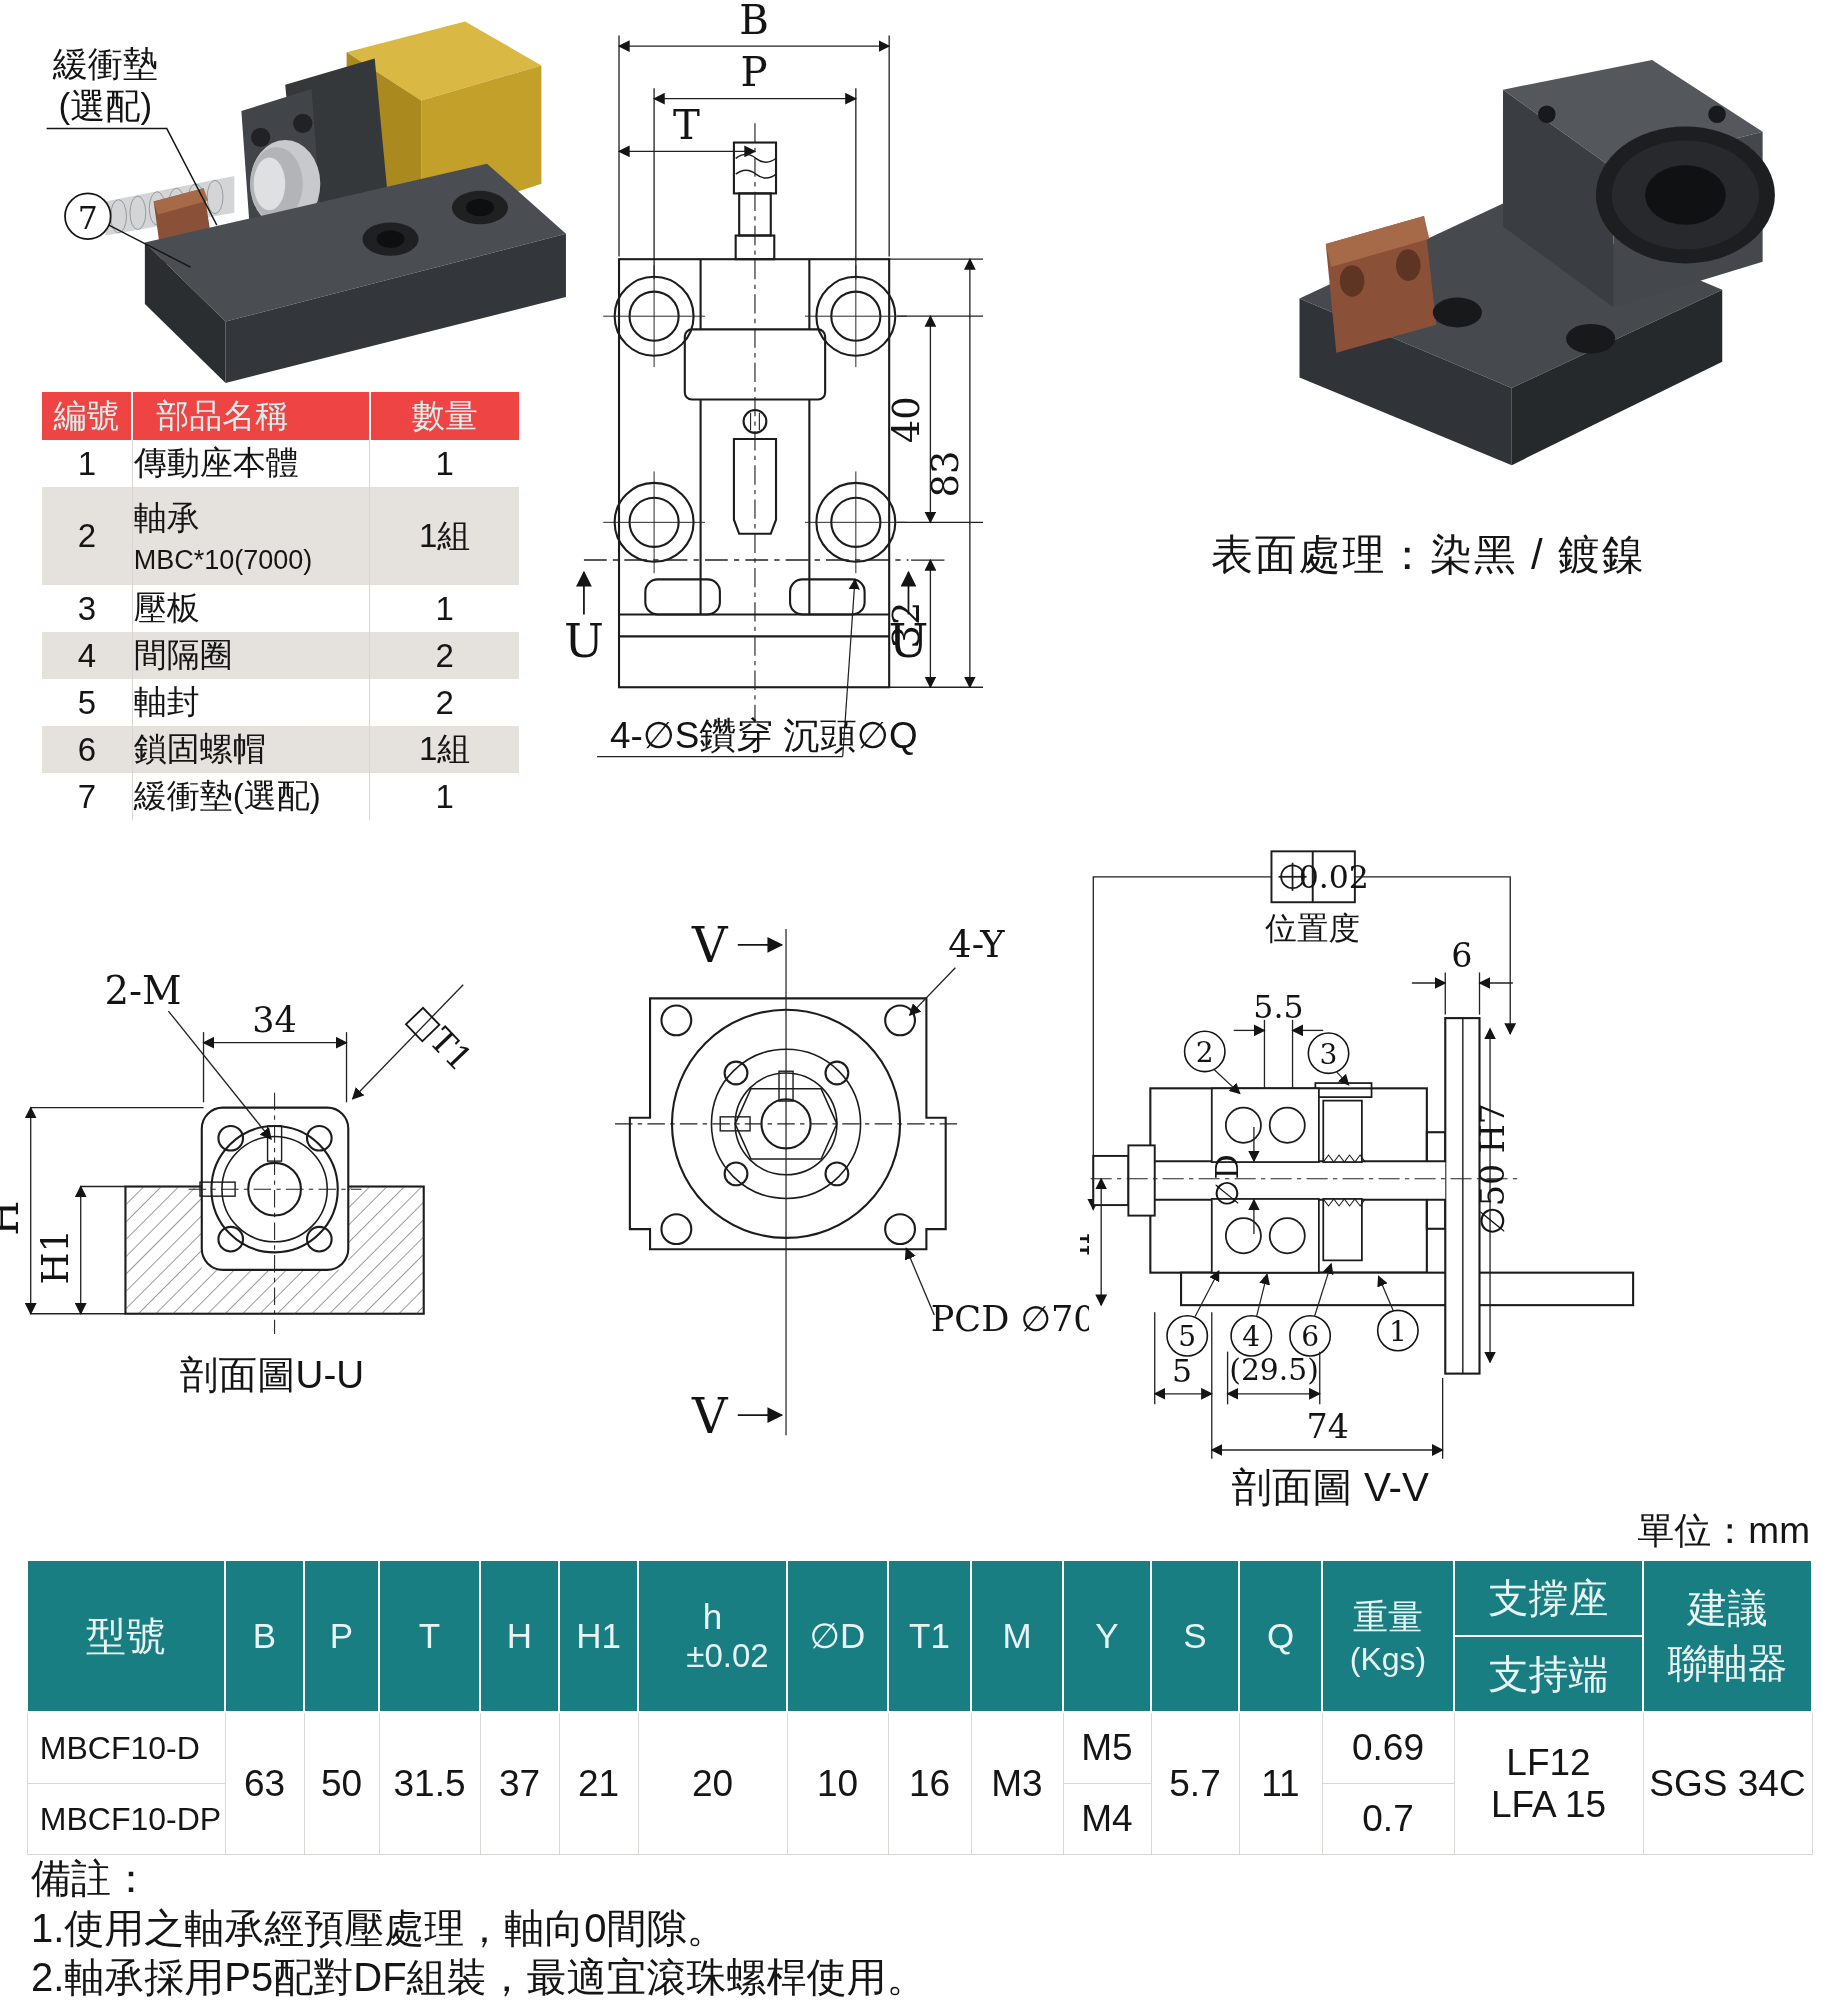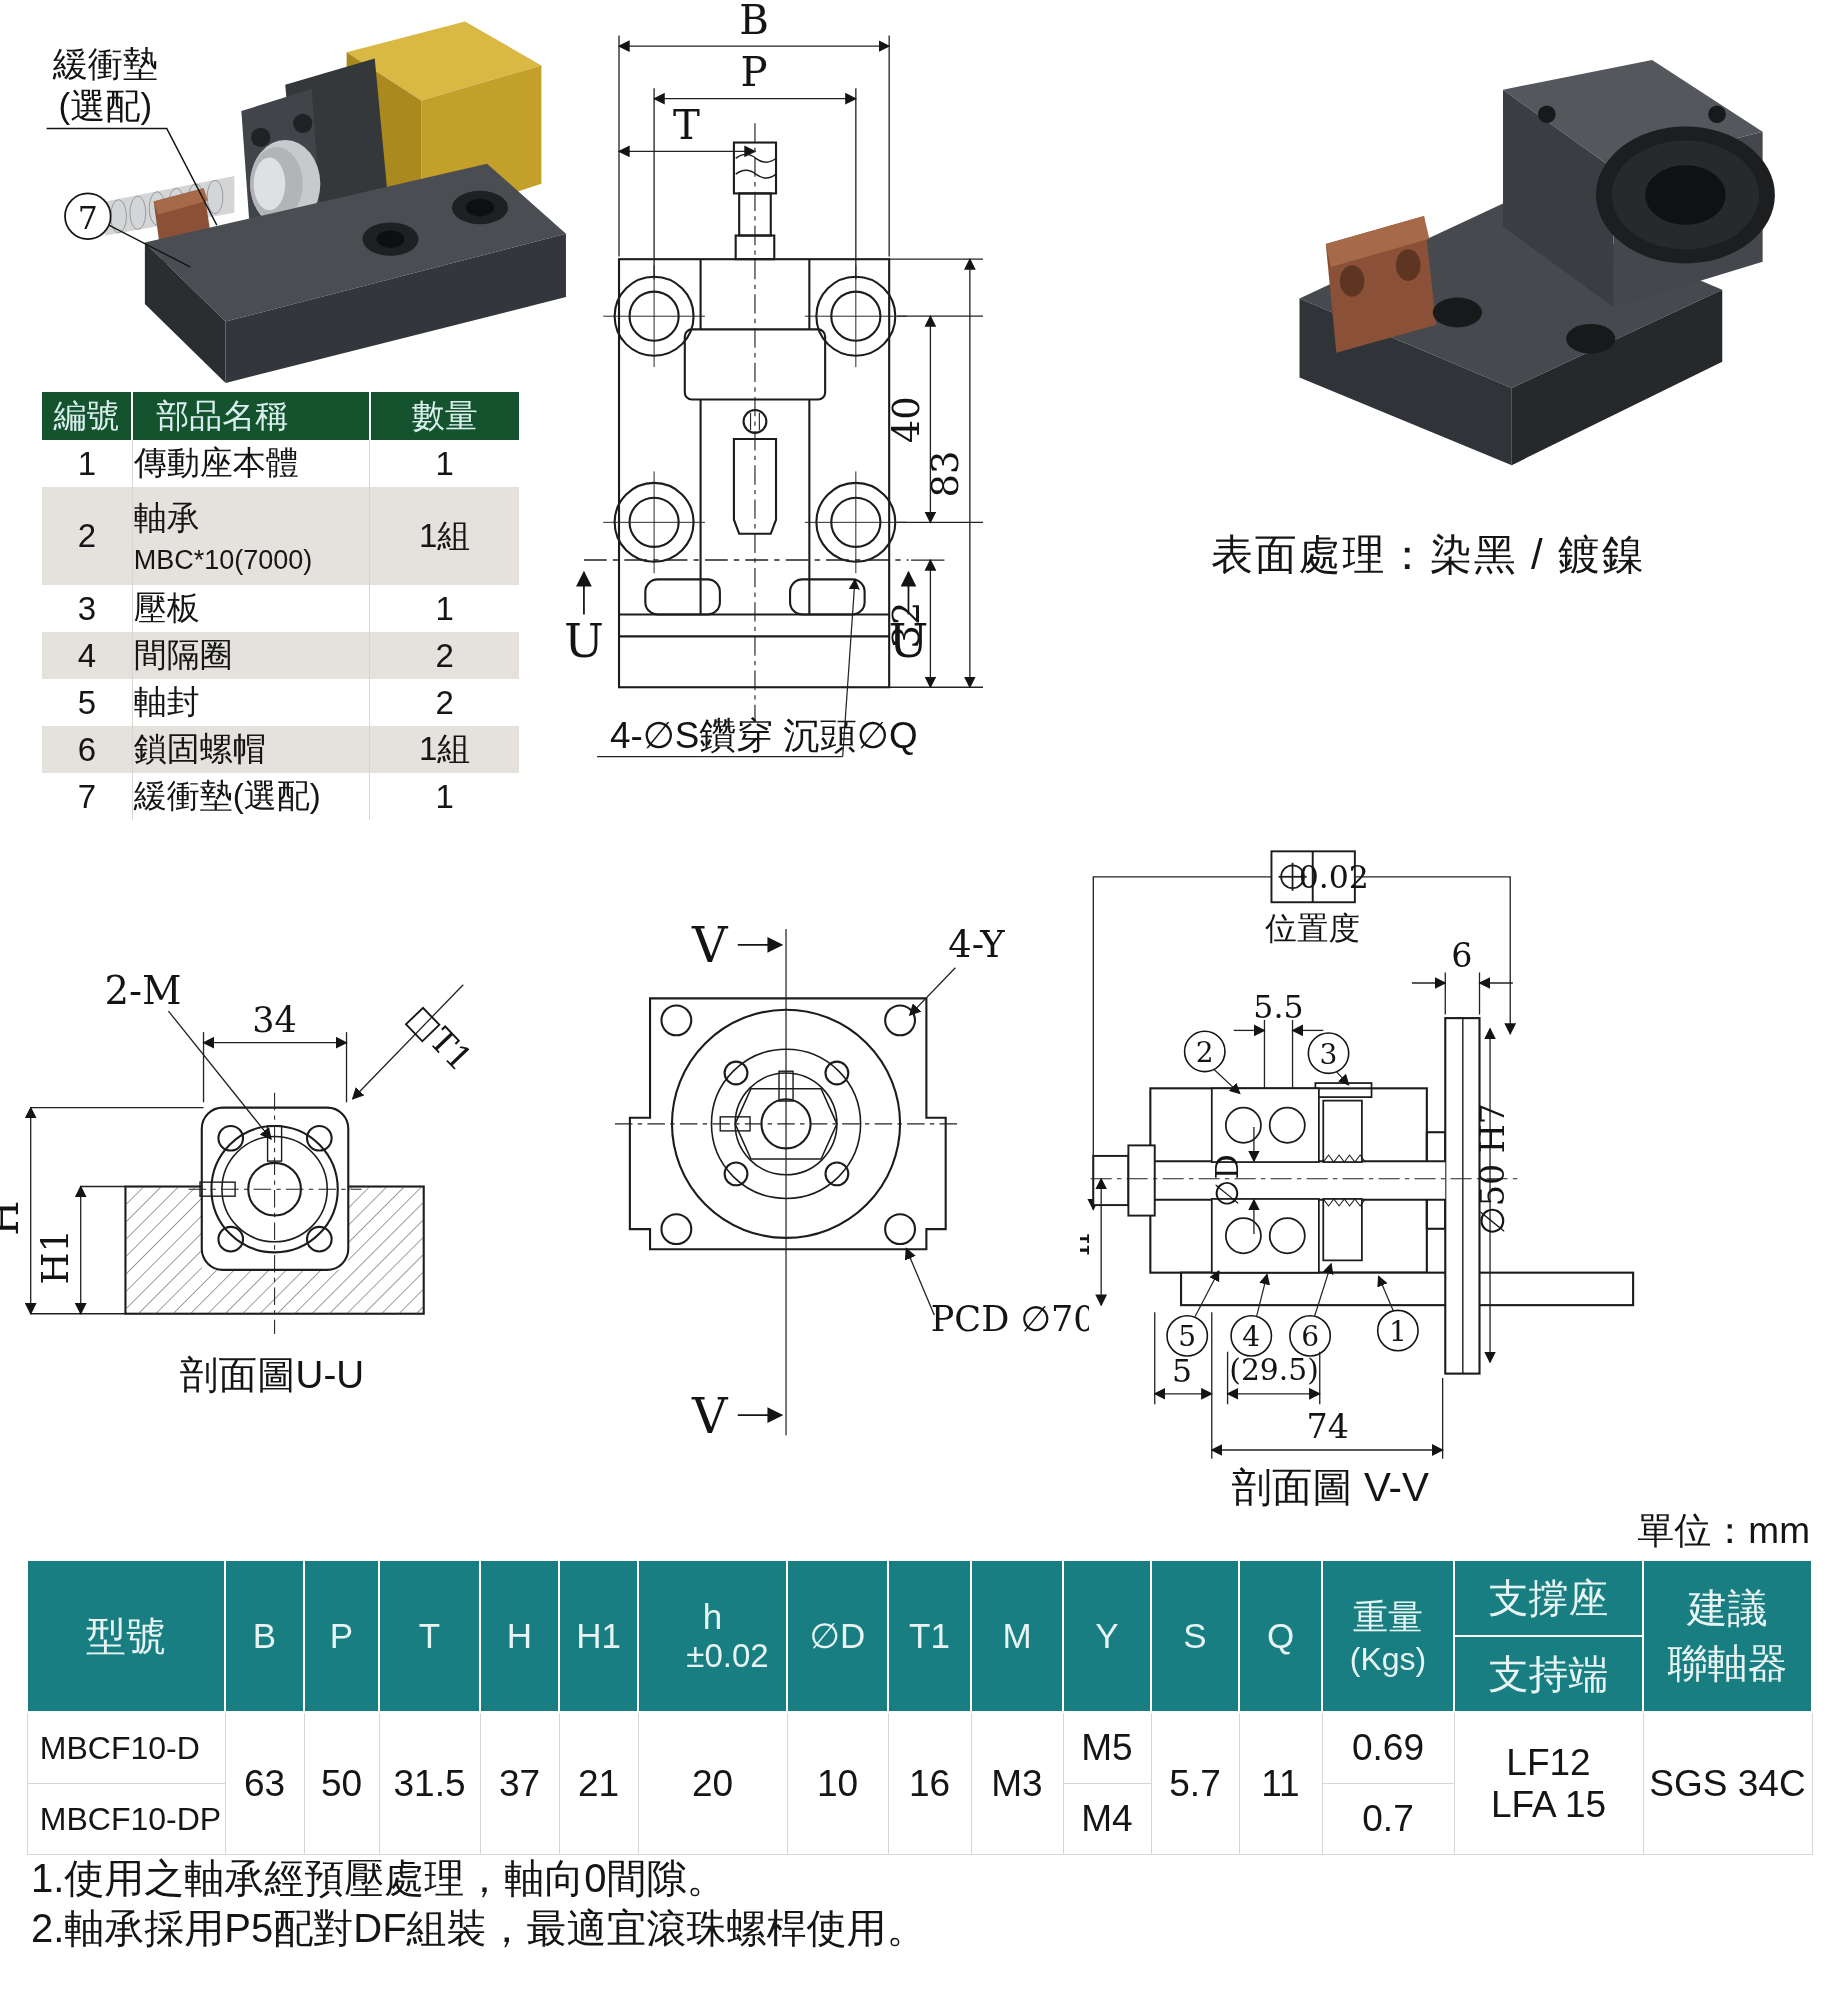--- a/index.html
+++ b/index.html
@@ -15,7 +15,7 @@
   
   table.parts{border-collapse:collapse;table-layout:fixed;width:477px;}
   table.parts th{
-    background:#14532d;color:#d9efee;font-weight:500;font-size:33px;
+    background:#ef4444;color:#d9efee;font-weight:500;font-size:33px;
     height:46px;border-left:2.6px solid #fff;
   }
   table.parts th:first-child{border-left:none;}

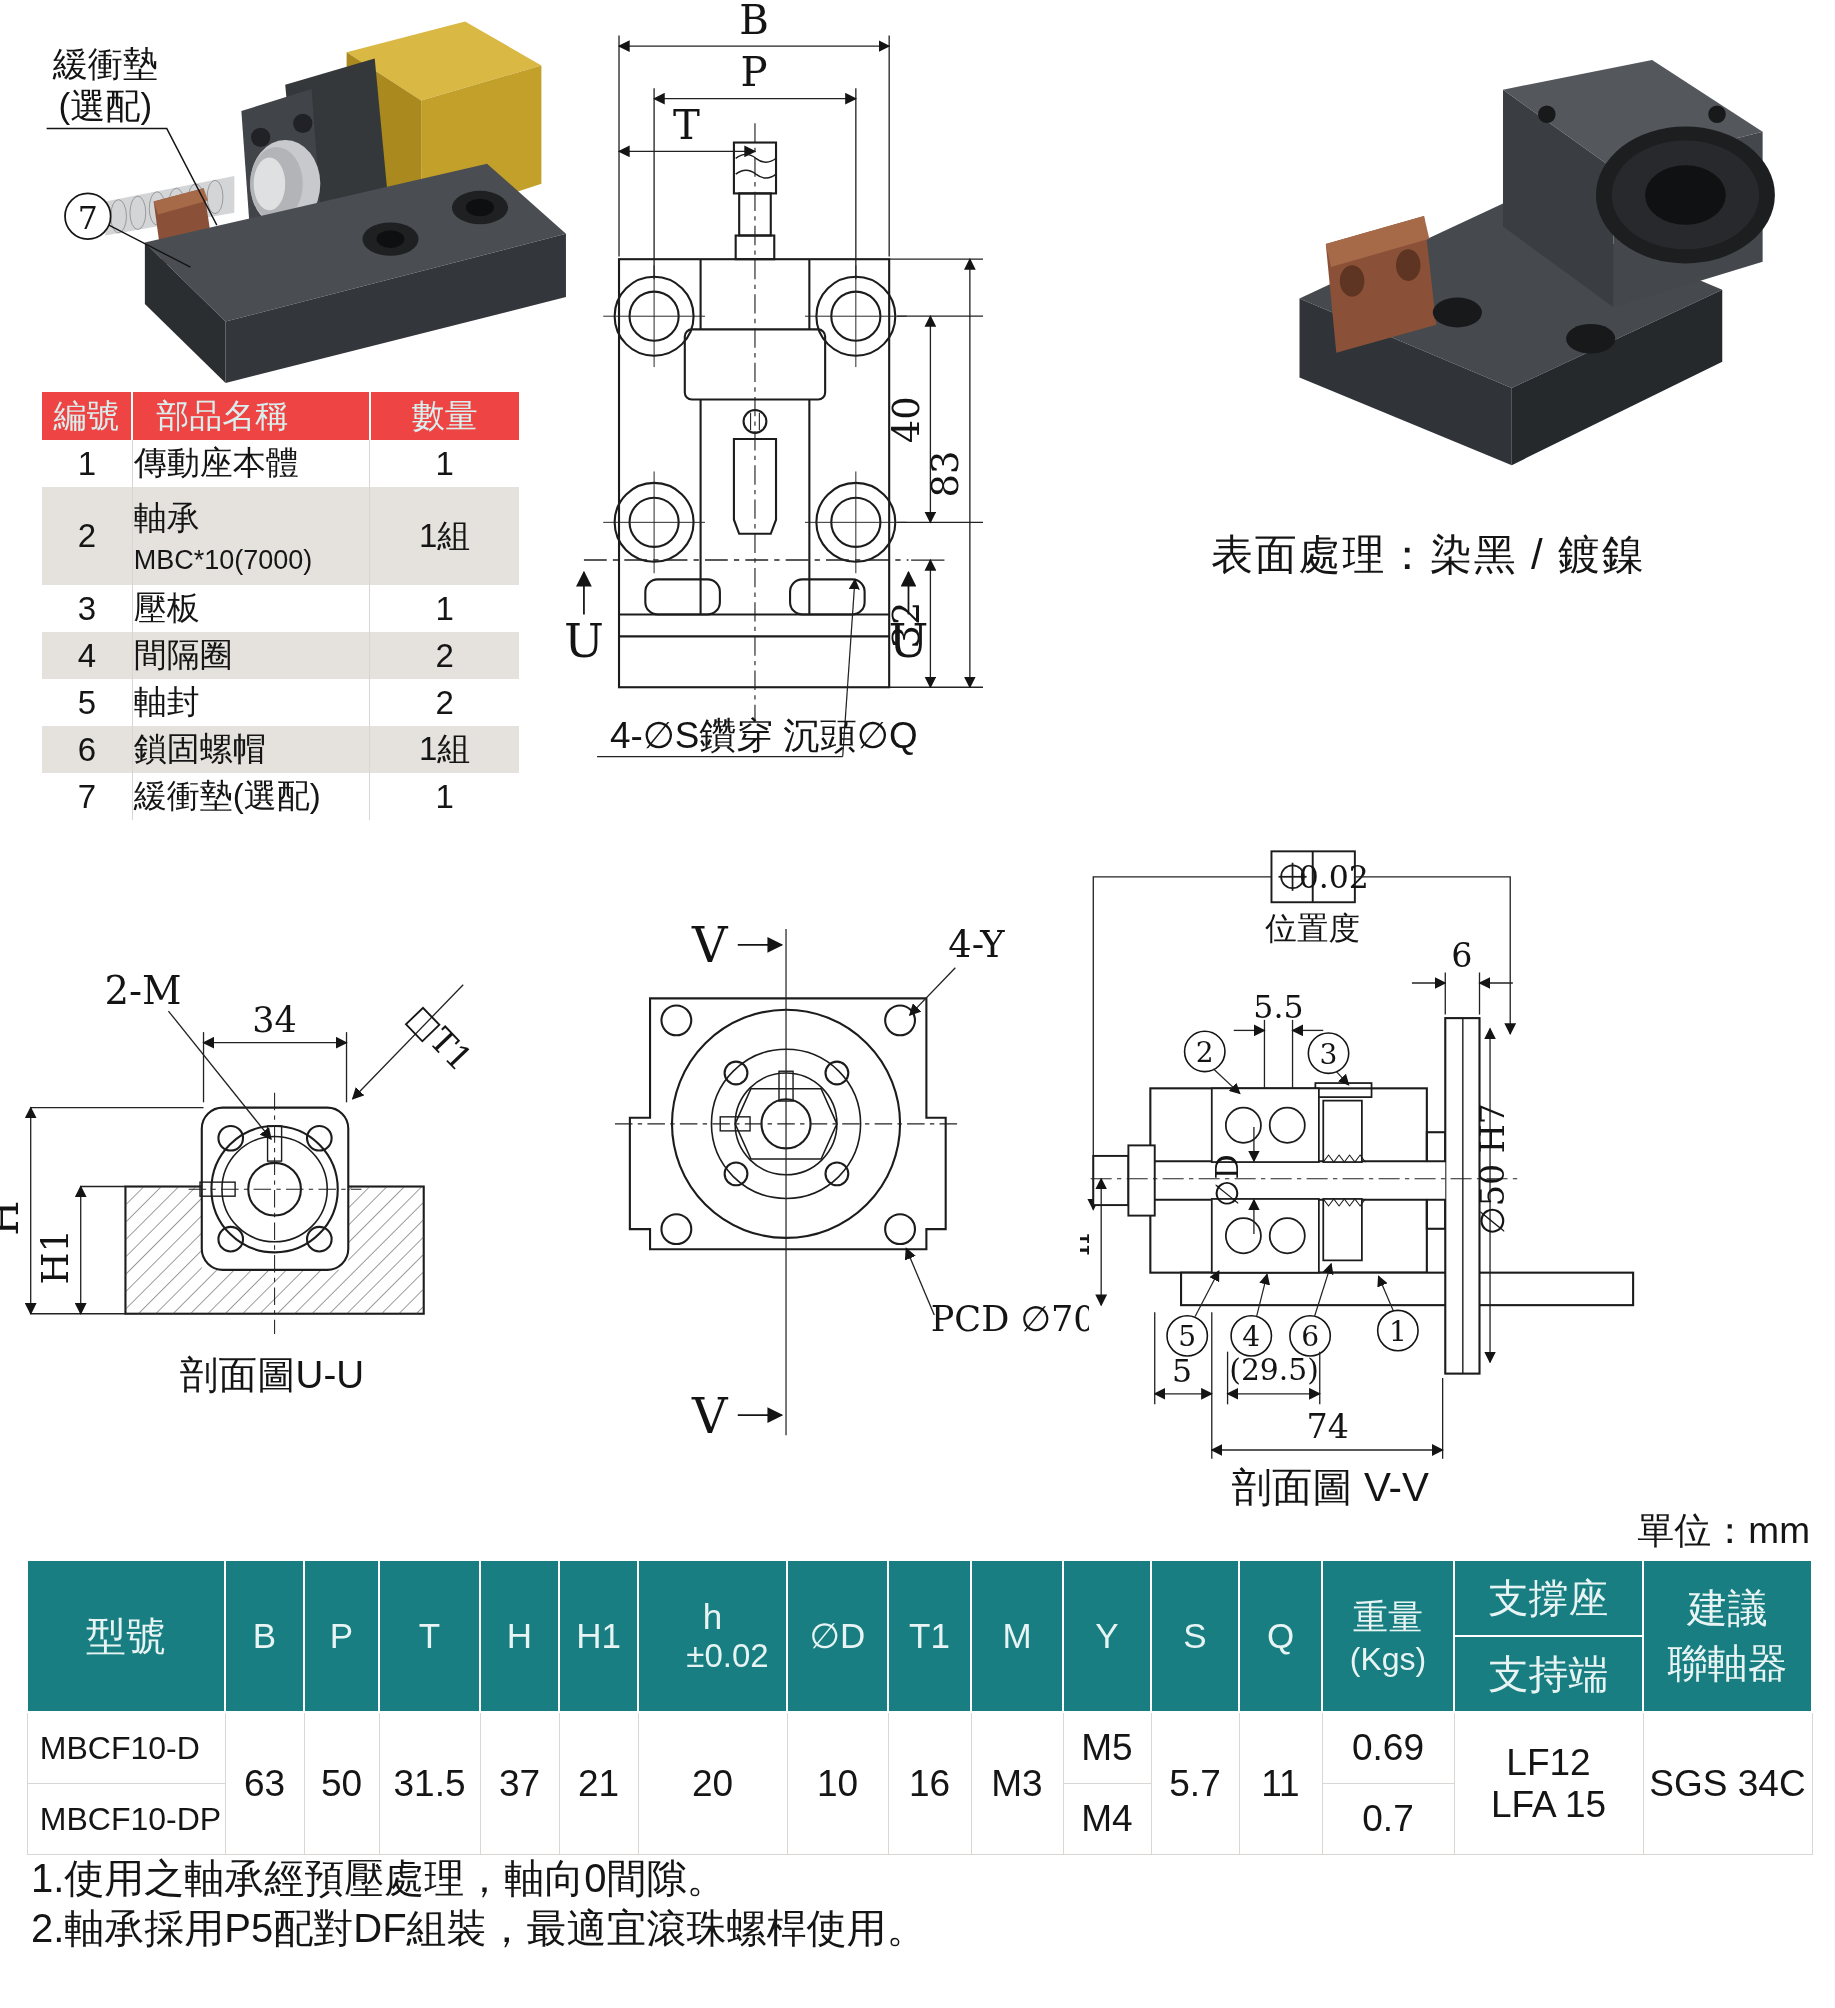--- a/index.html
+++ b/index.html
@@ -575,6 +575,7 @@
 </table>
 
 <div class="abs notes" style="left:31px;top:1854px;width:1317px">
+  <div>備註：</div>
   <div>1.使用之軸承經預壓處理，軸向0間隙。</div>
   <div>2.軸承採用P5配對DF組裝，最適宜滾珠螺桿使用。</div>
 </div>

